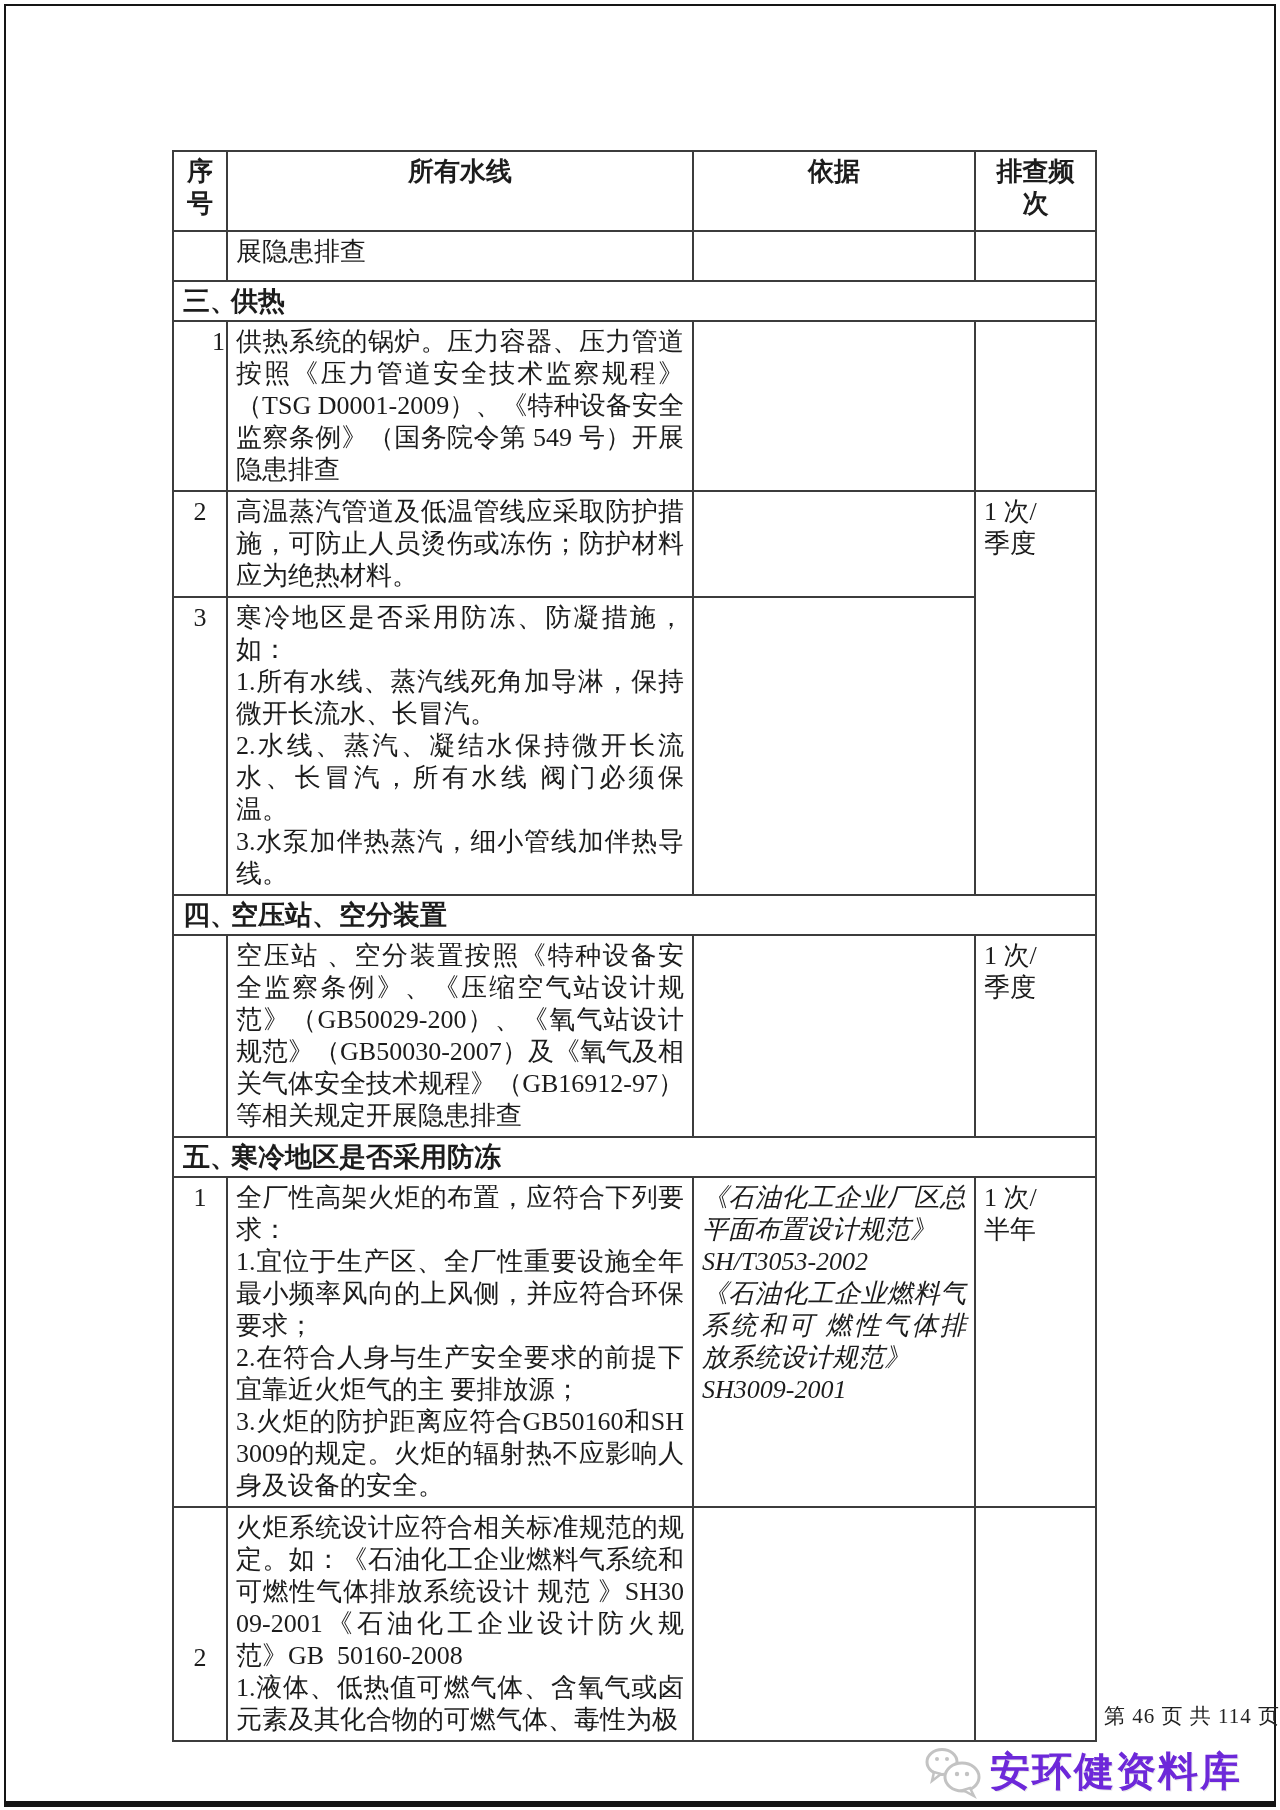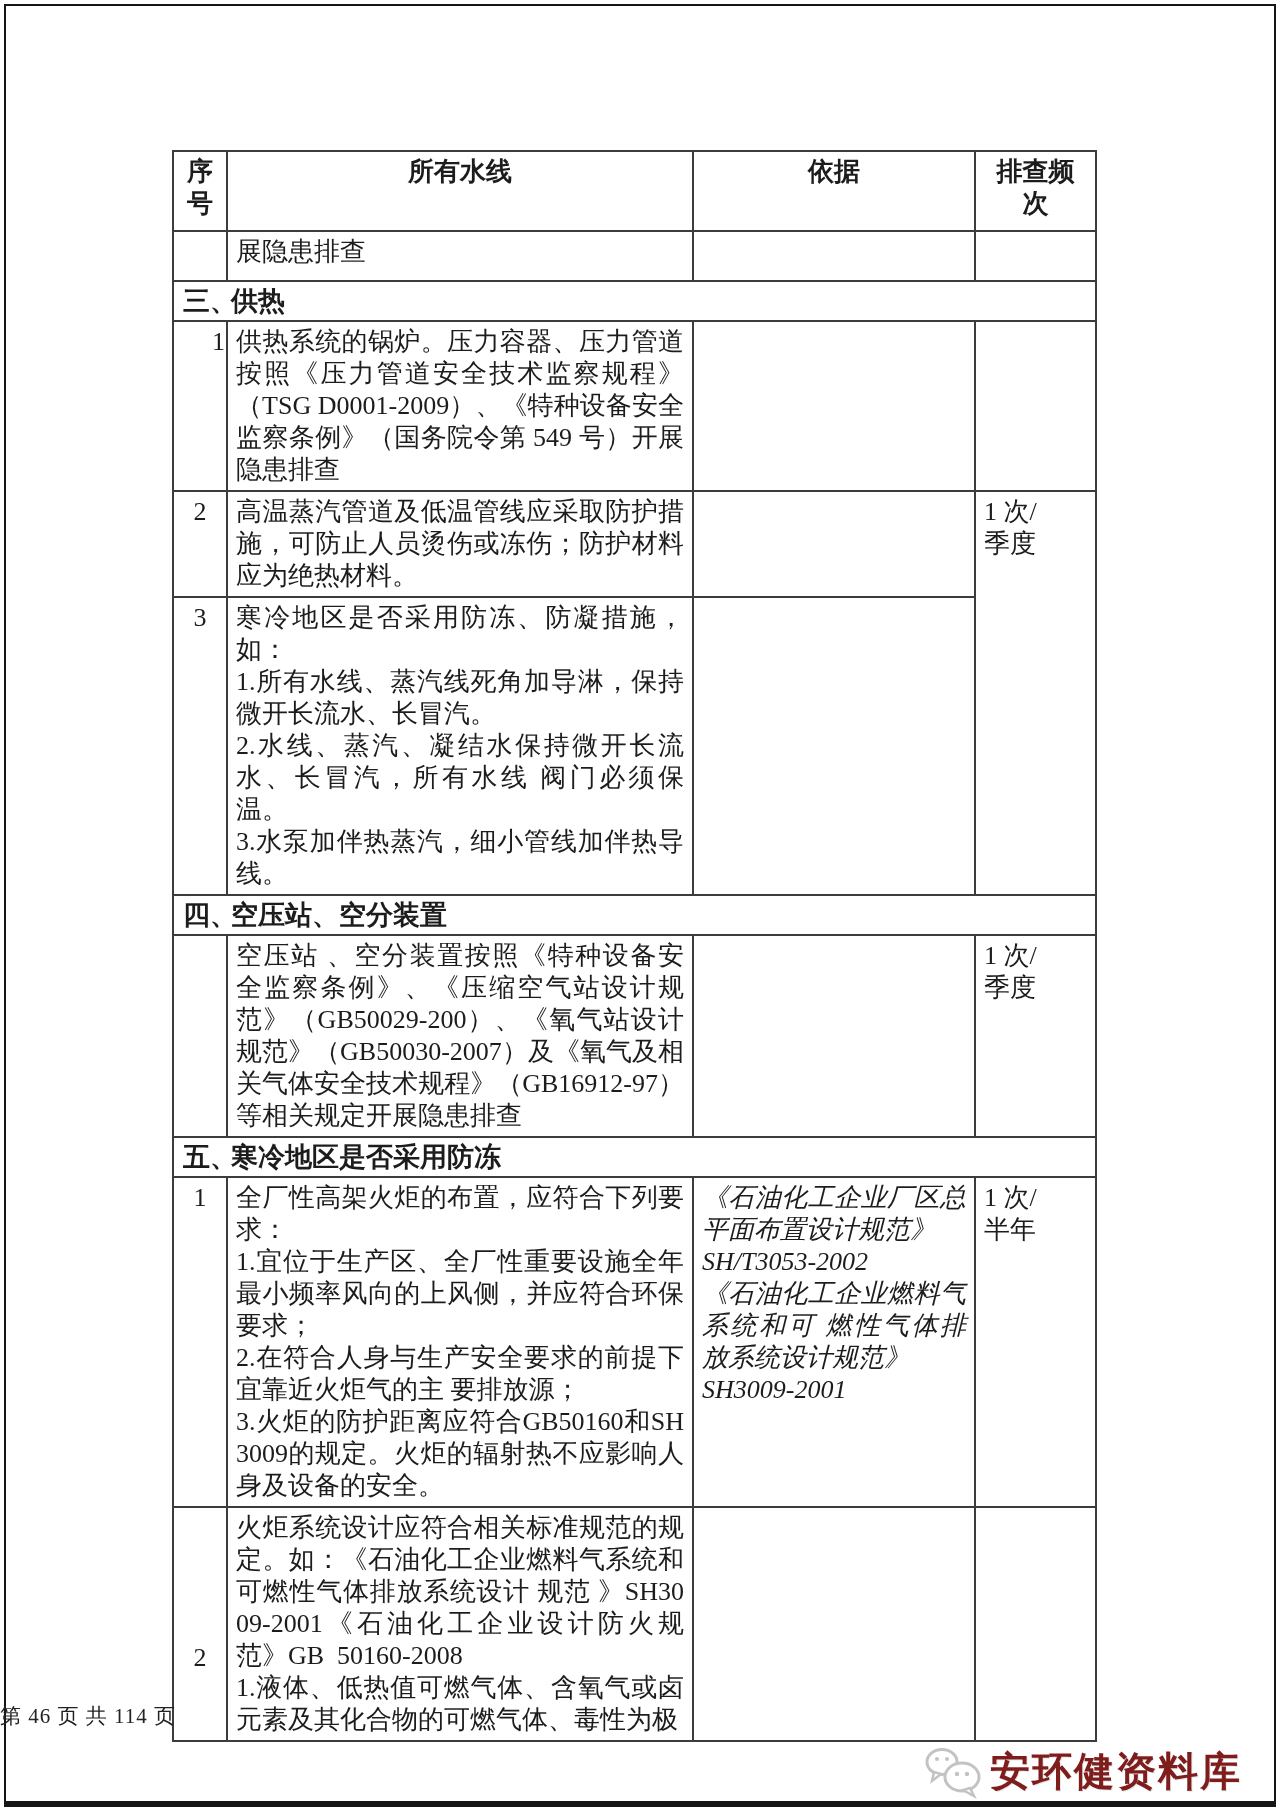--- a/index.html
+++ b/index.html
@@ -50,7 +50,7 @@
   tbody tr:nth-child(3) td.col-num{text-align:right;padding-right:1px;}
   tbody tr:last-child td.col-num{vertical-align:bottom;padding-bottom:66px;}
   .page-footer{
-    position:absolute;left:0;top:1702px;width:100%;text-align:left;
+    position:absolute;left:0;top:1702px;width:100%;text-align:right;
     font-size:21px;letter-spacing:1px;color:#222;
   }
   .watermark{

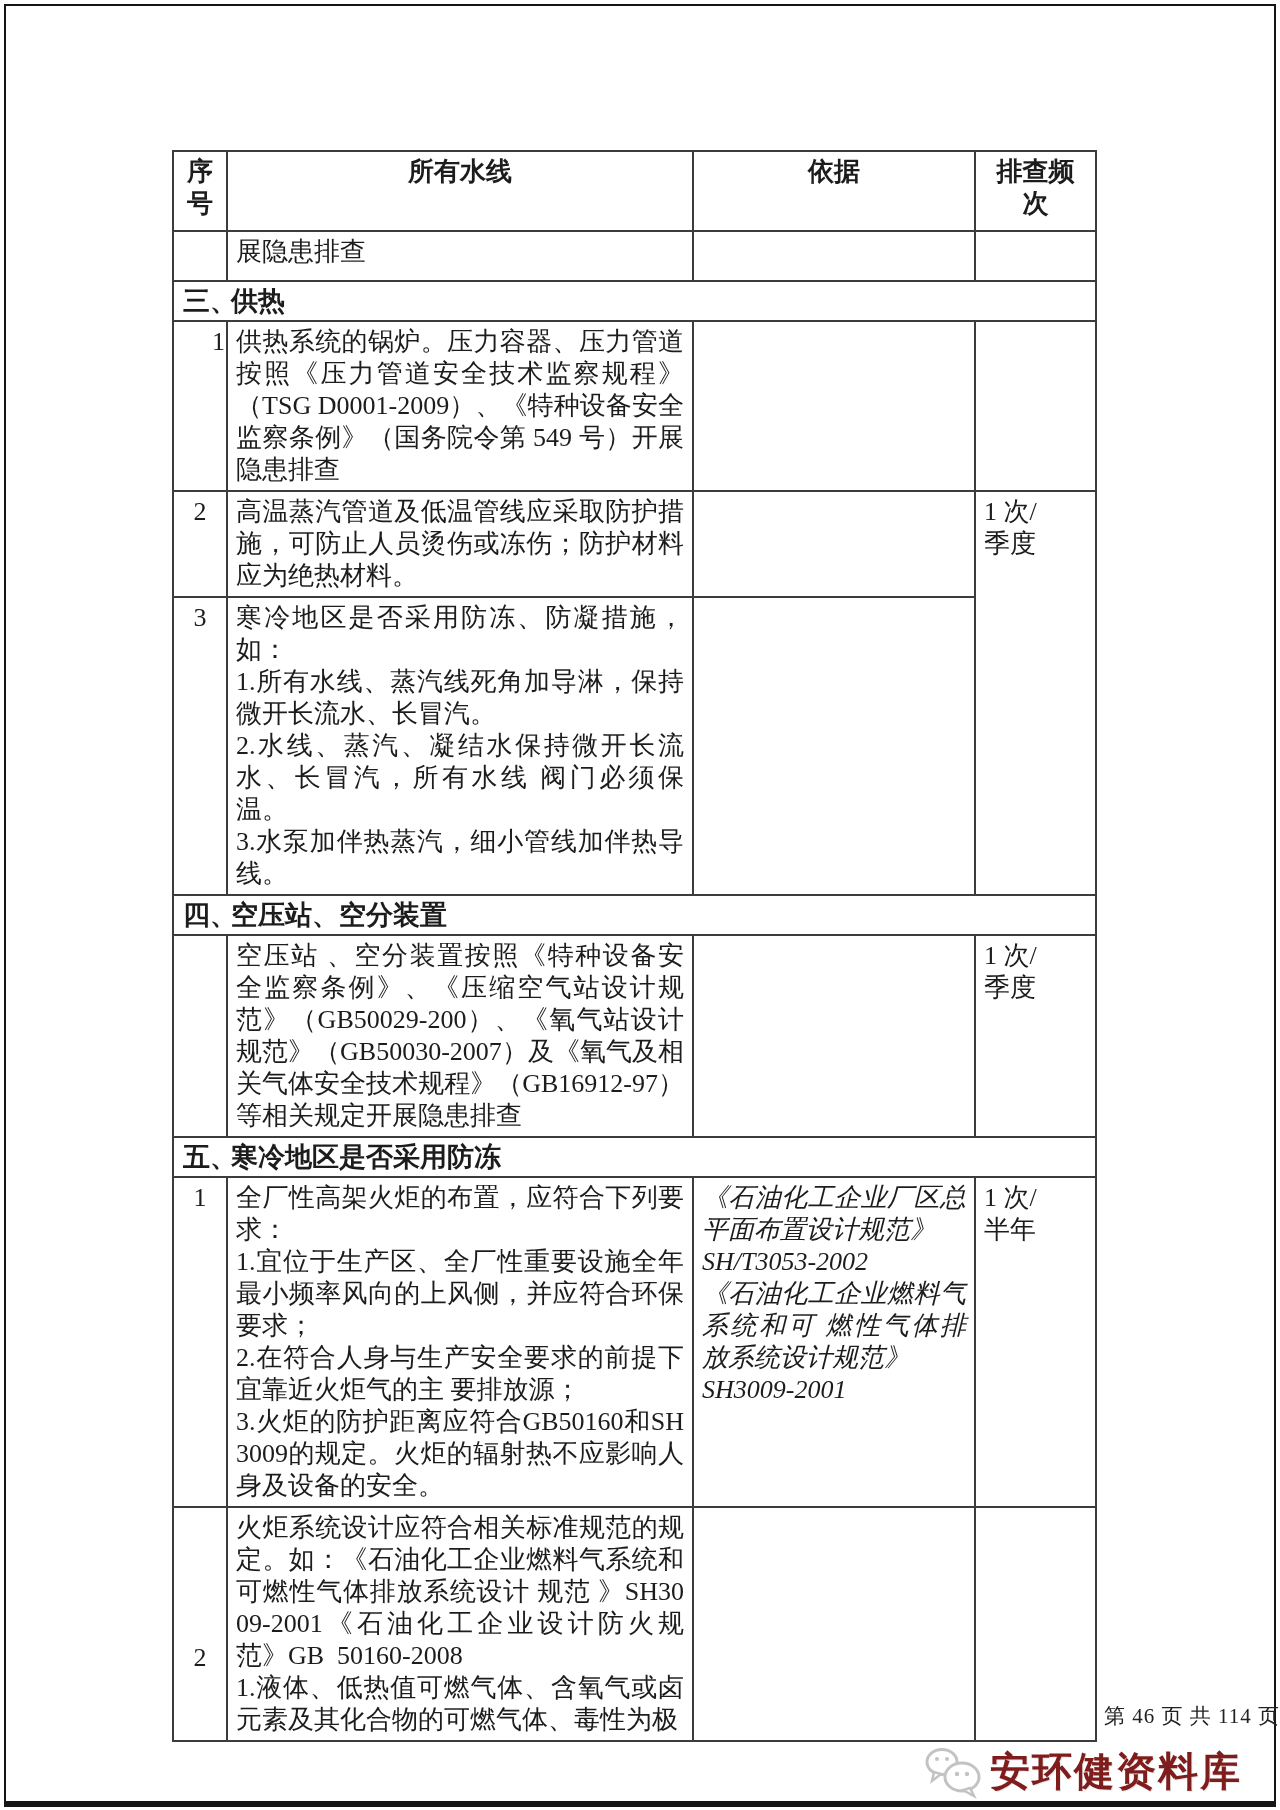--- a/index.html
+++ b/index.html
@@ -58,7 +58,7 @@
   }
   .watermark-text{
     font-family:"Liberation Sans","DejaVu Sans",sans-serif;
-    font-size:40px;font-weight:bold;color:#7f1d1d;letter-spacing:2px;
+    font-size:40px;font-weight:bold;color:#6d28d9;letter-spacing:2px;
     text-shadow:1px 1px 0 #e9e9e9;
   }
   .wm-icon{width:62px;height:54px;}

